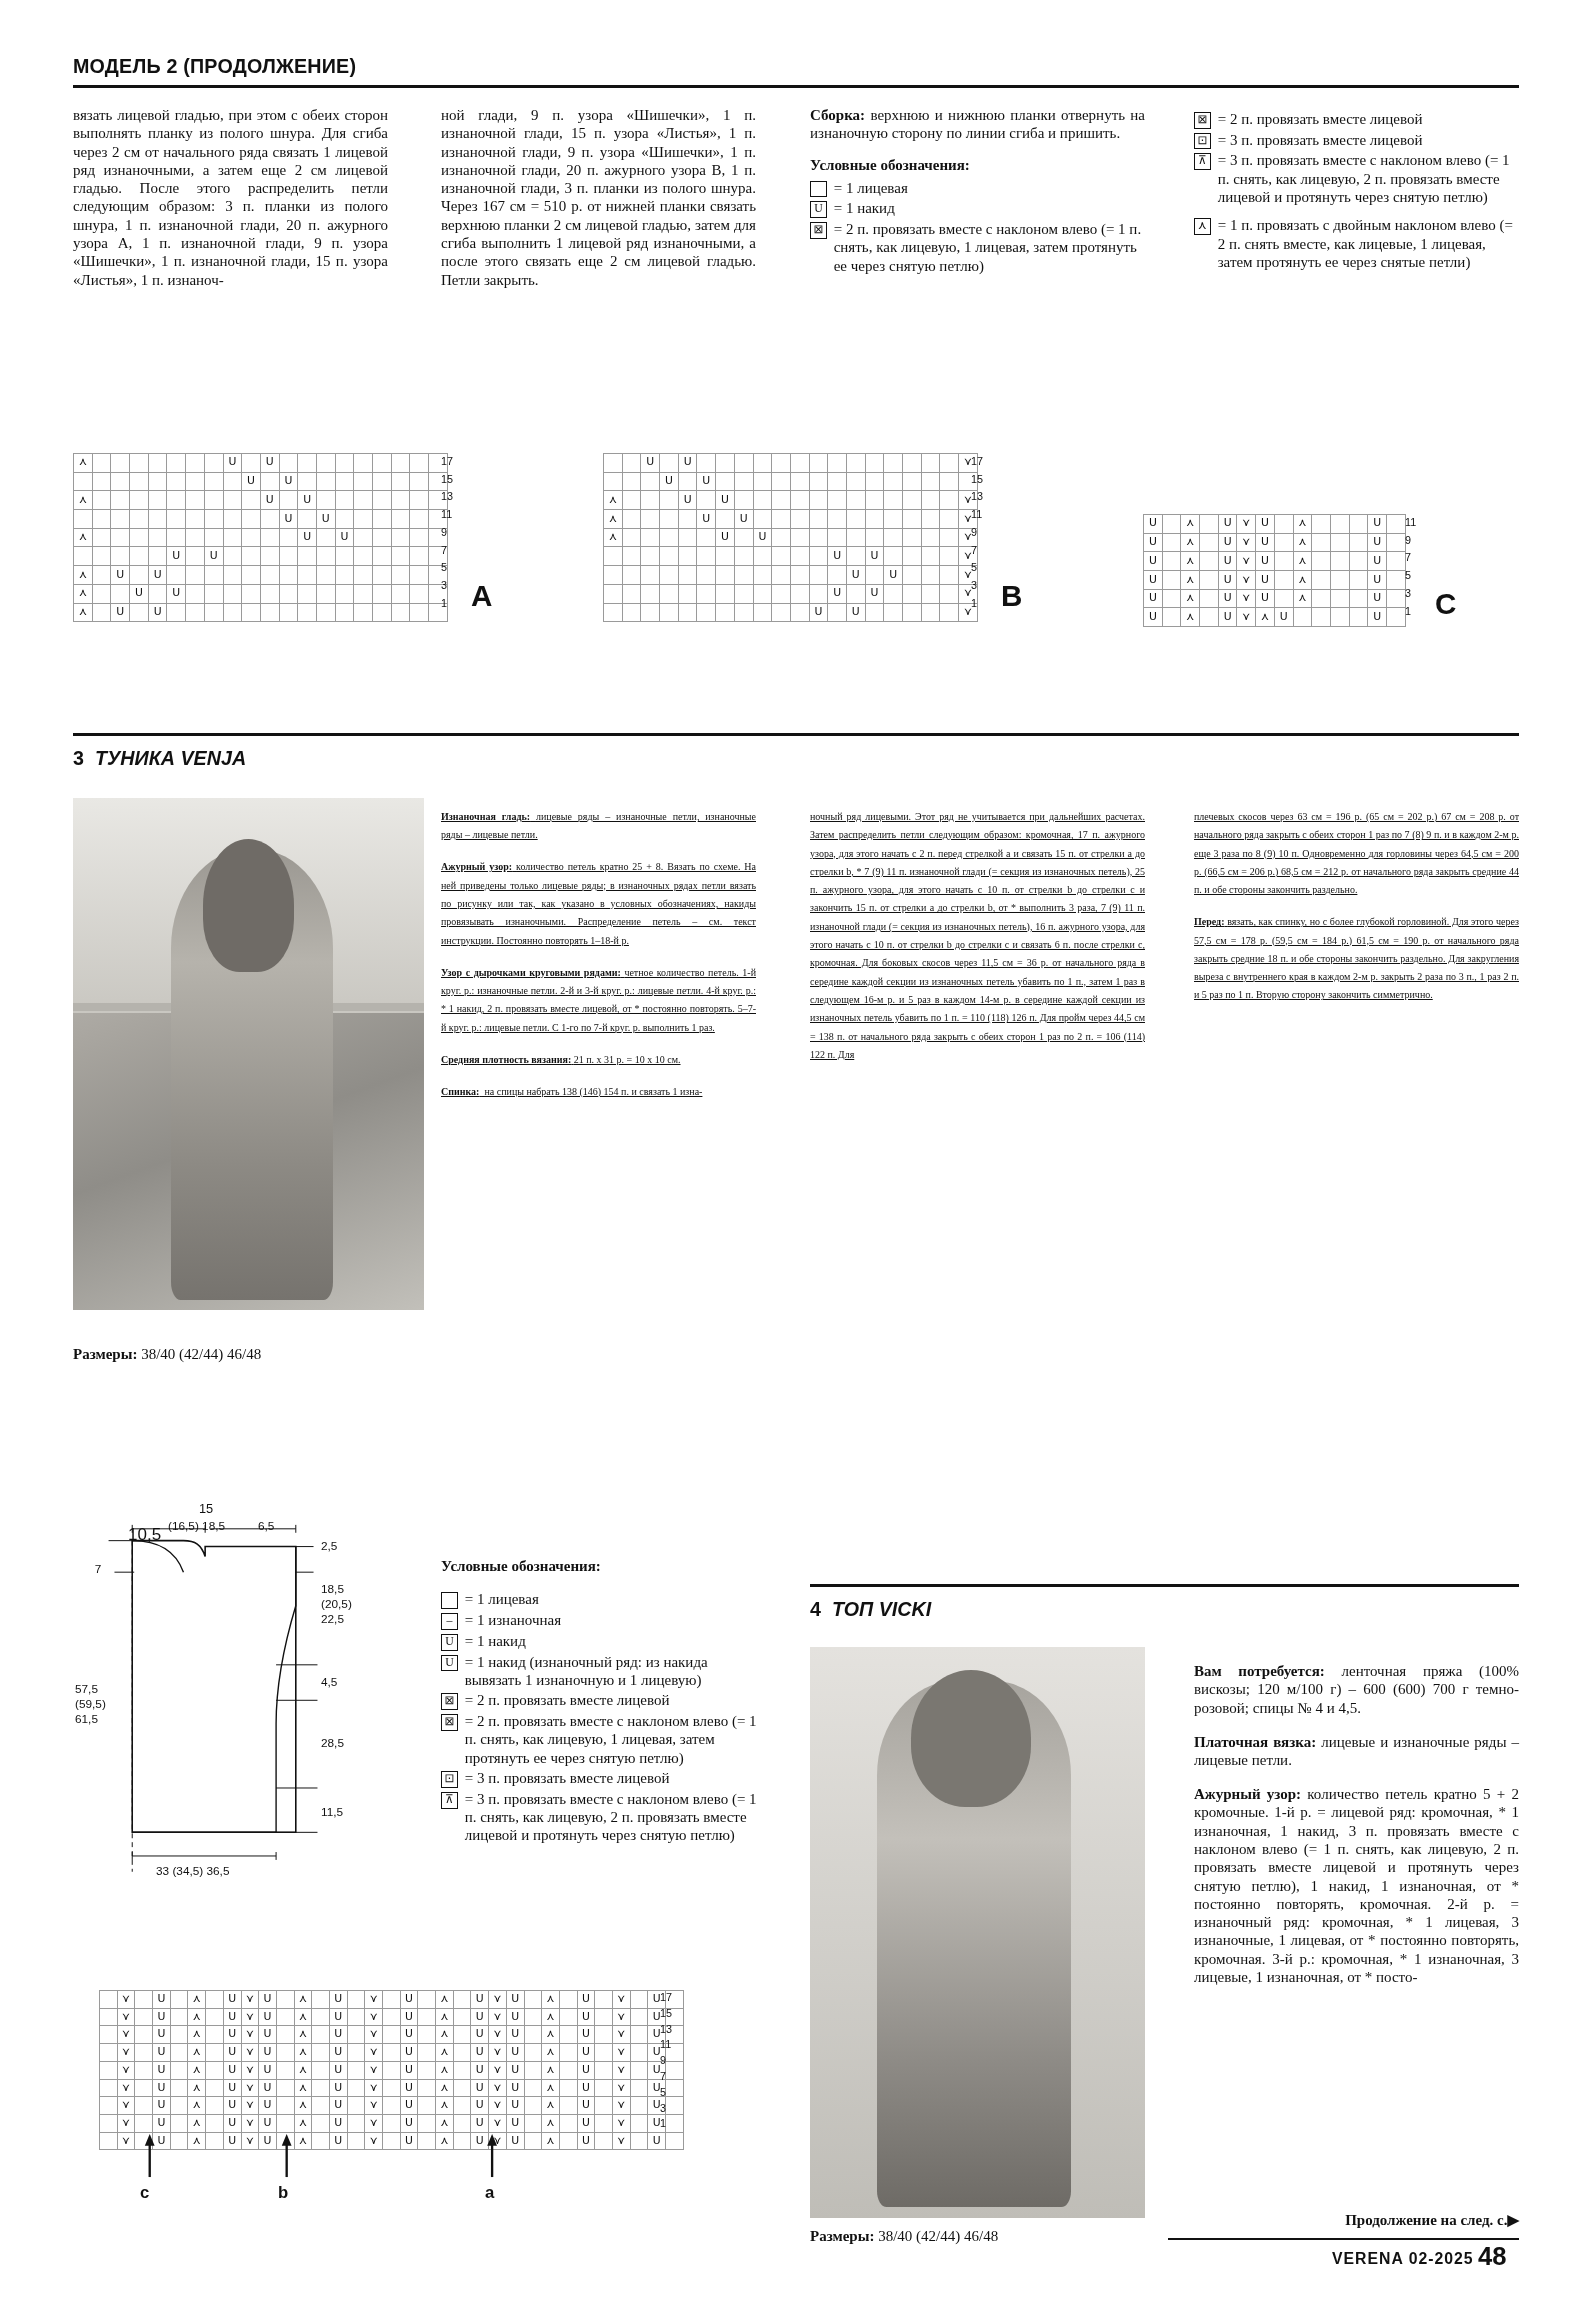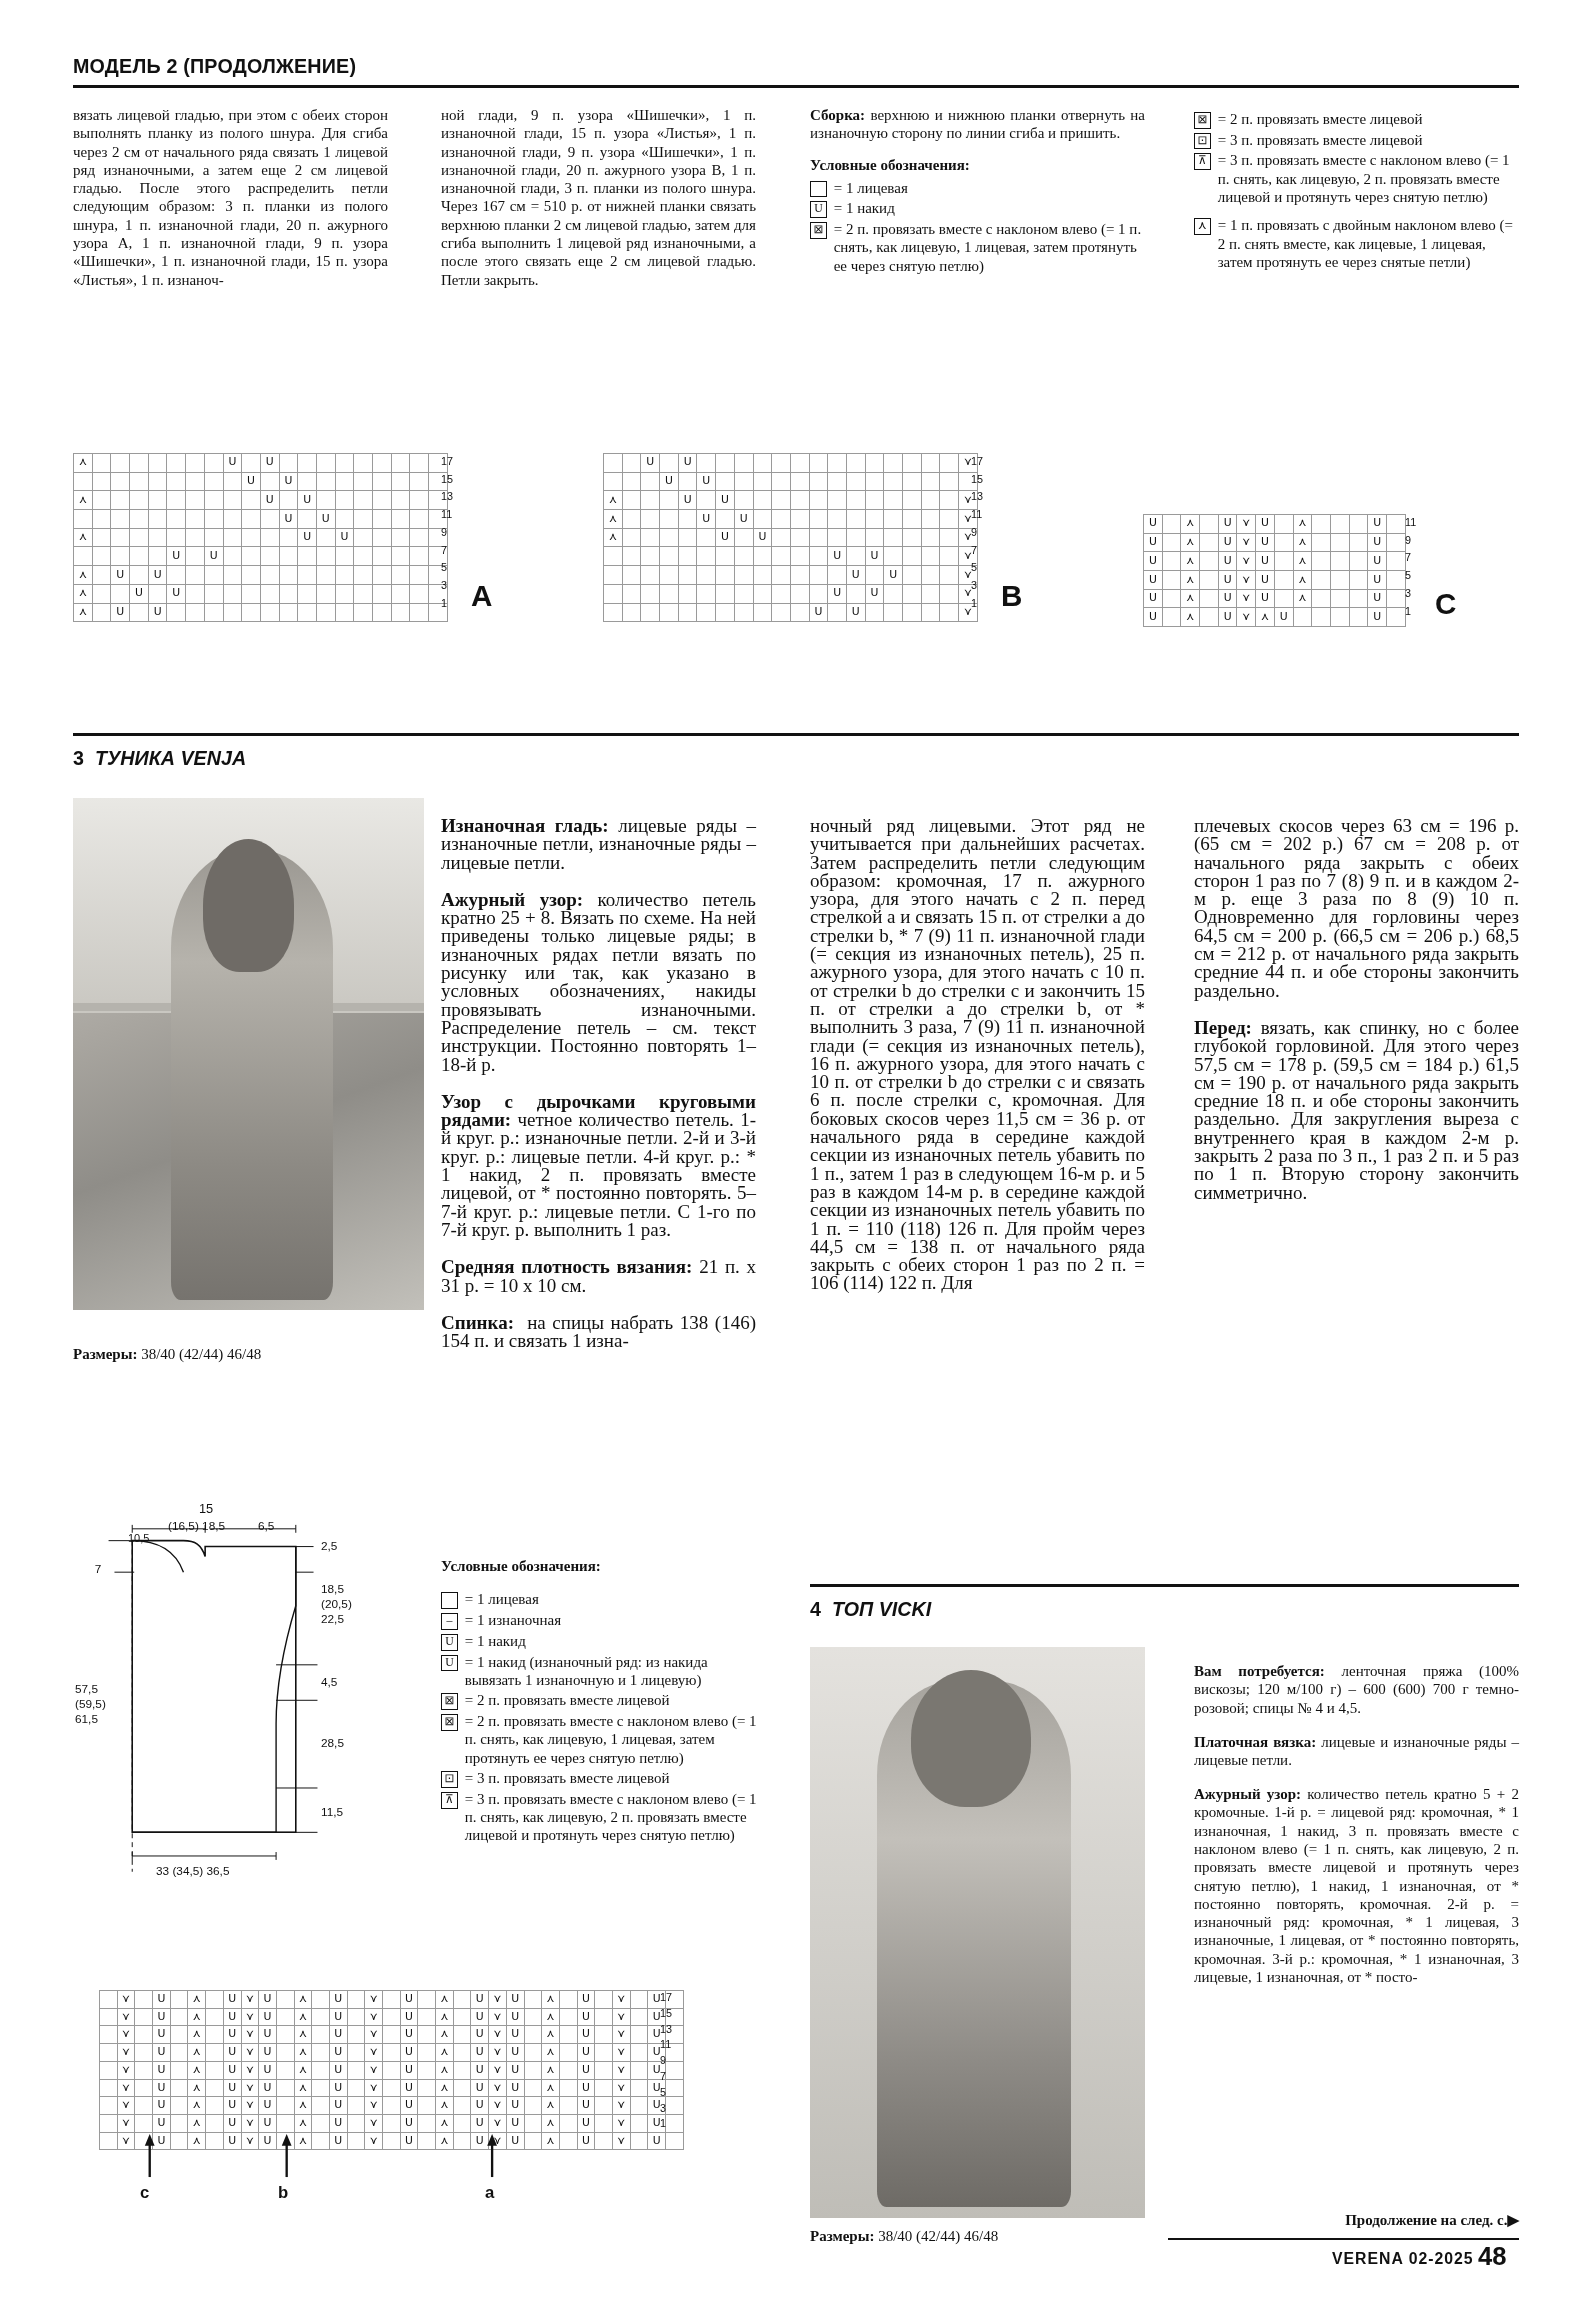--- a/index.html
+++ b/index.html
@@ -87,7 +87,7 @@
     background:#6f6b66;border-radius:50% 50% 40% 40%;
   }
 
-  .mcol{position:absolute;font-size:19px;line-height:18.3px;}
+  .mcol{position:absolute;font-size:10px;line-height:18.3px;text-decoration:underline;}
   #m3c1{left:441px;top:798px;width:315px;}
   #m3c2{left:810px;top:798px;width:335px;}
   #m3c3{left:1194px;top:798px;width:325px;}

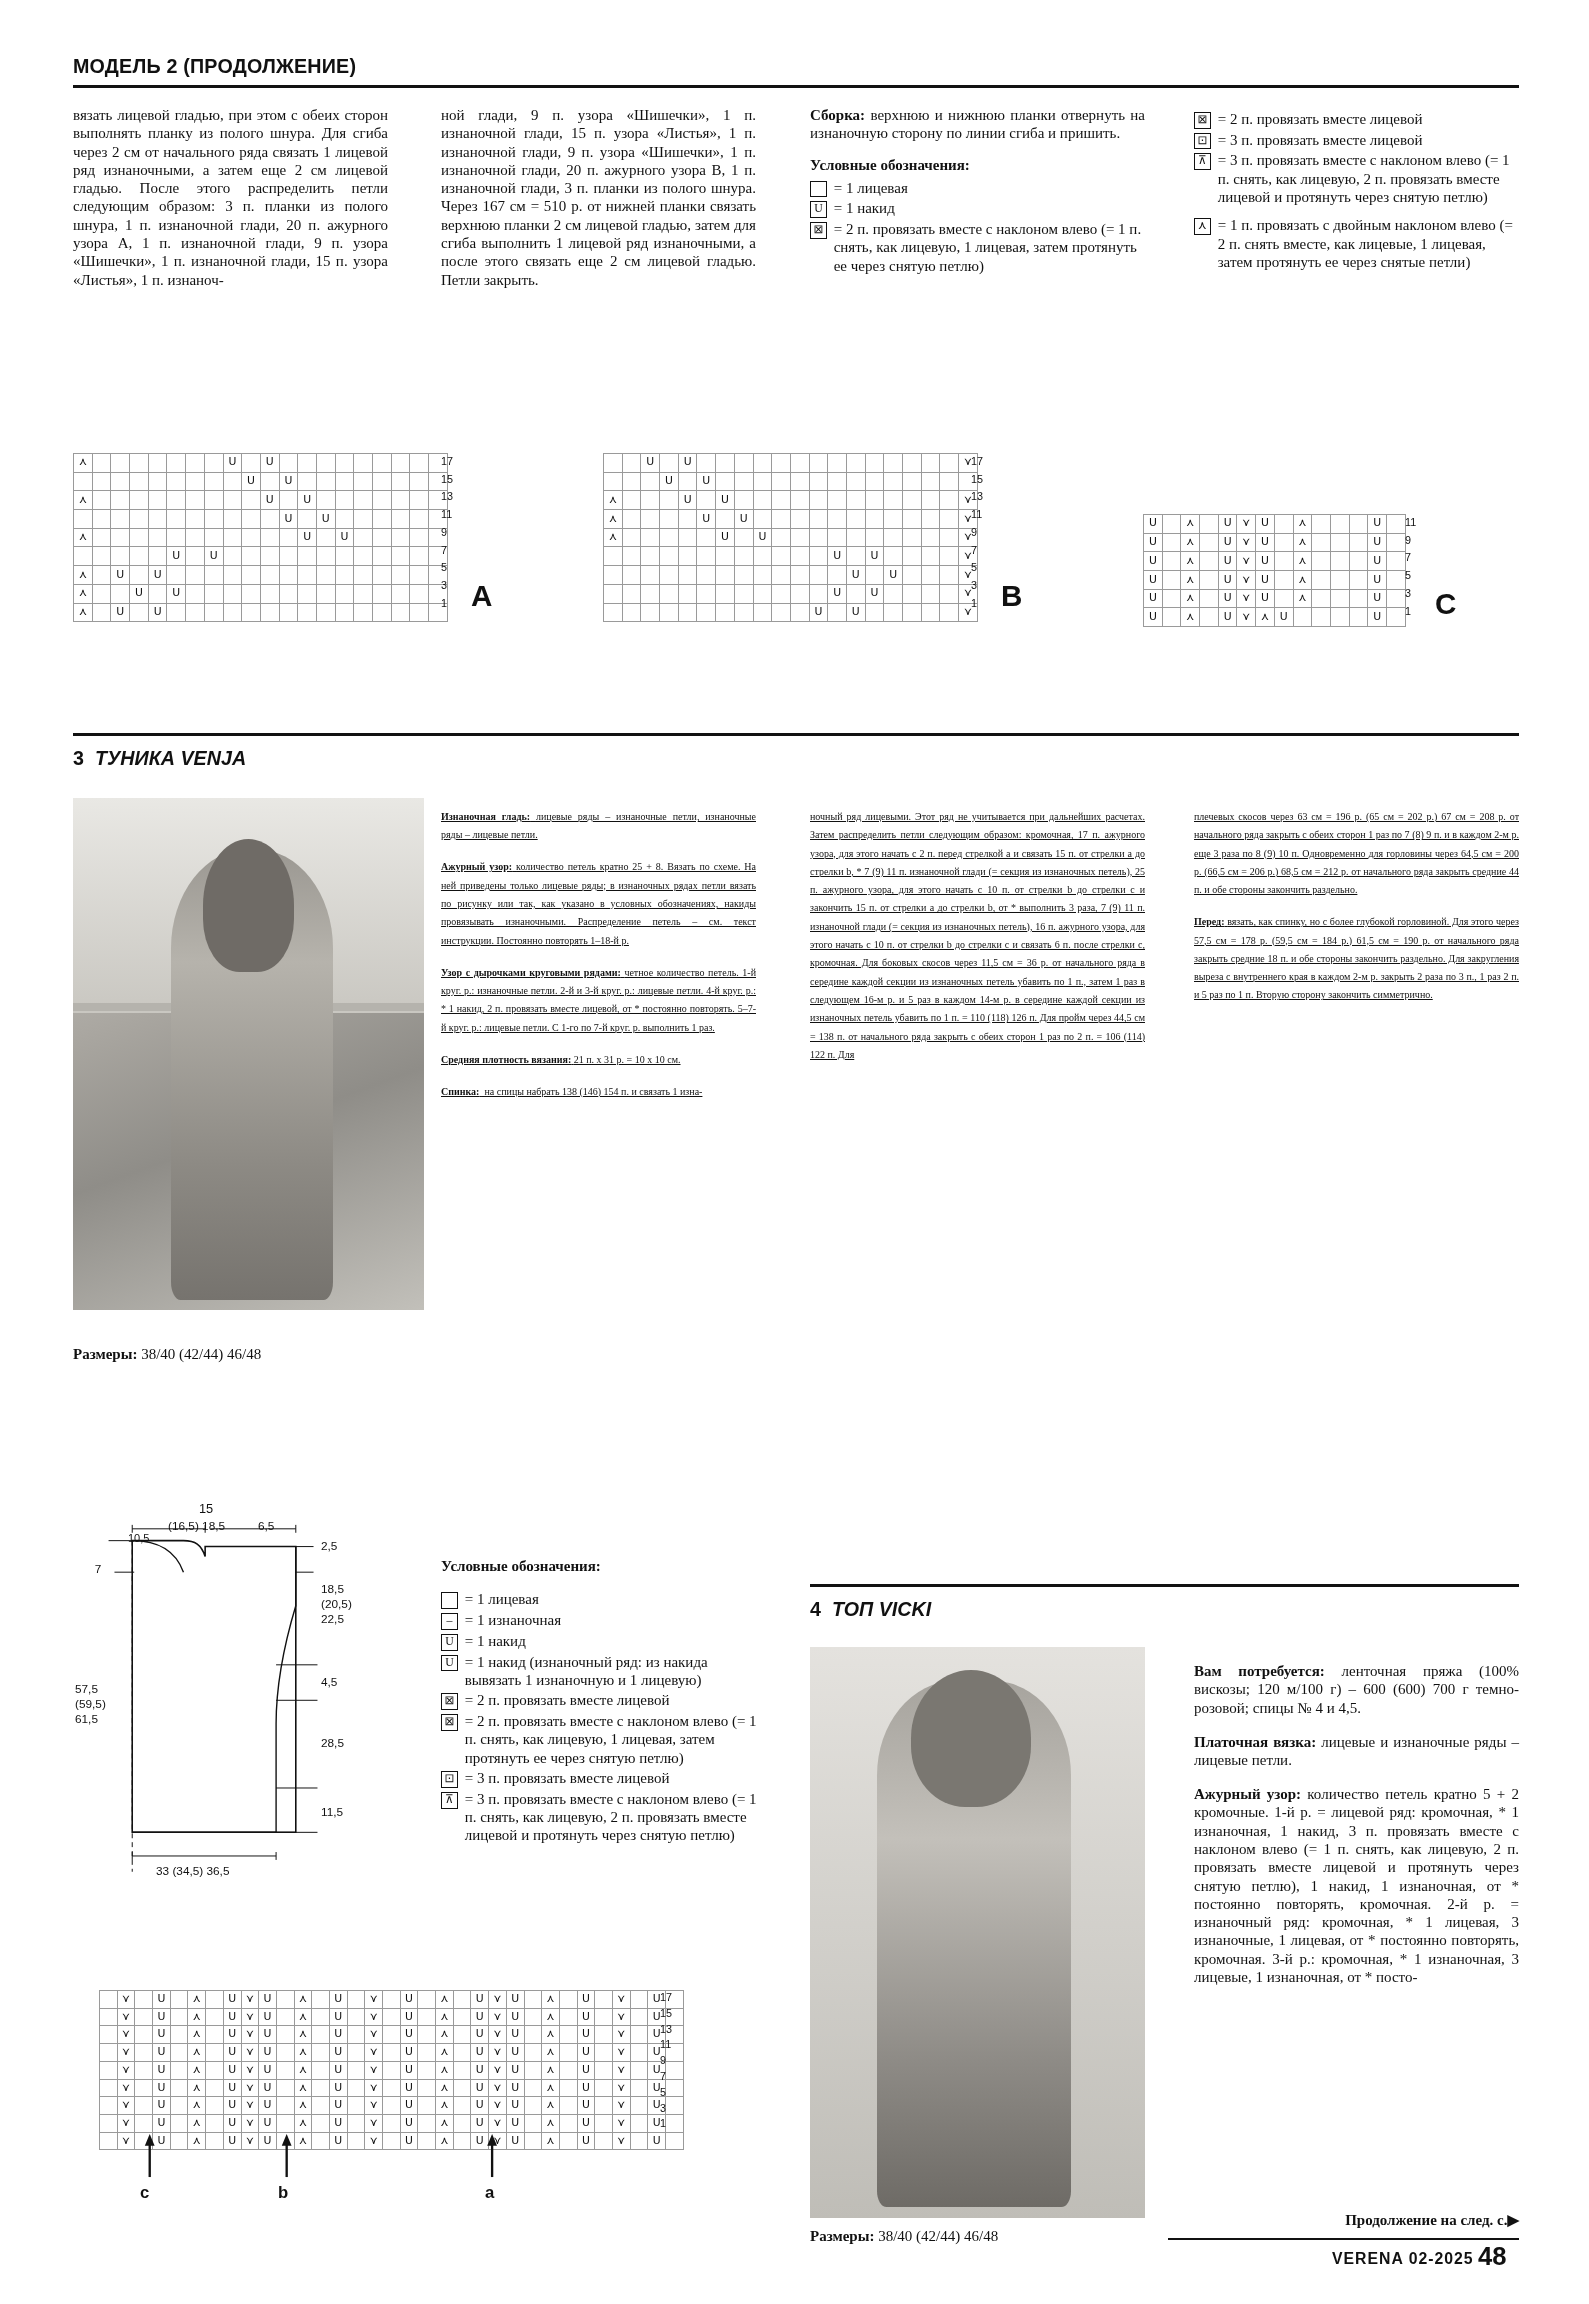--- a/index.html
+++ b/index.html
@@ -805,7 +805,7 @@
     </svg>
     <div class="schlabel" style="position:absolute;left:126px;top:-15.8px;">15</div>
     <div class="schlabel" style="position:absolute;left:95px;top:2px;font-size:11.8px;">(16,5) 18,5</div>
-    <div class="schlabel" style="position:absolute;left:55px;top:15px;font-size:11px;">10,5</div>
+    <div class="schlabel" style="position:absolute;left:55px;top:8px;font-size:17px;">10,5</div>
     <div class="schlabel" style="position:absolute;left:185px;top:2px;font-size:11.8px;">6,5</div>
     <div class="schlabel" style="position:absolute;left:21.7px;top:45px;font-size:11.8px;">7</div>
     <div class="schlabel" style="position:absolute;left:248px;top:21.7px;font-size:11.8px;">2,5</div>

